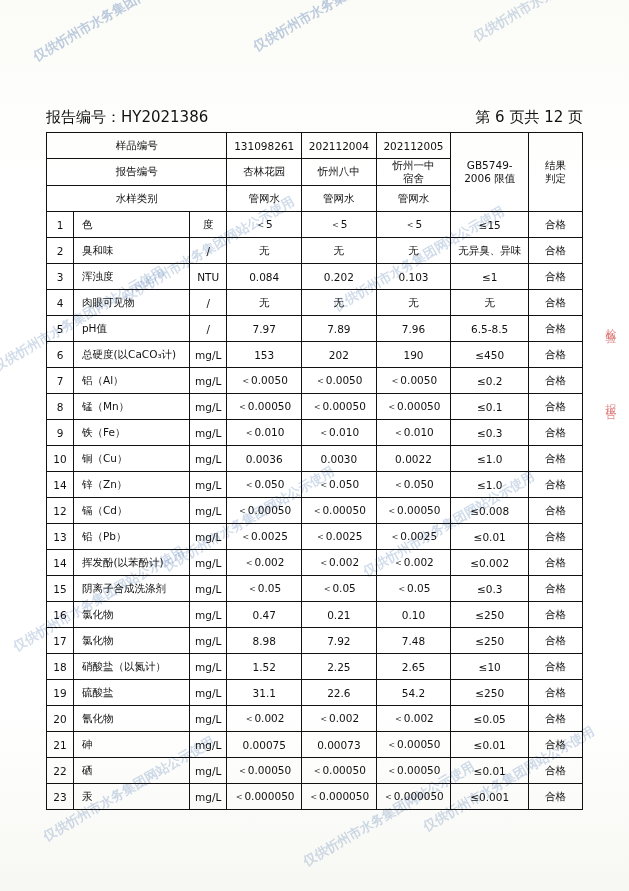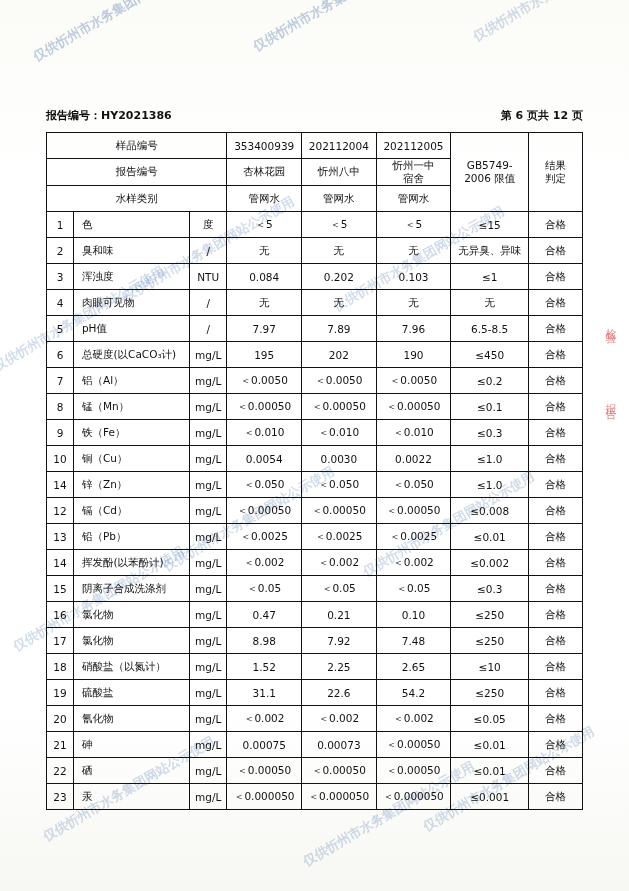--- a/index.html
+++ b/index.html
@@ -39,8 +39,8 @@
     left:46px;
     right:46px;
     height:16px;
-    font-size:11px;
-    font-weight:bold;
+    font-size:15px;
+    font-weight:normal;
     color:#111;
   }
   .meta .left{float:left;}

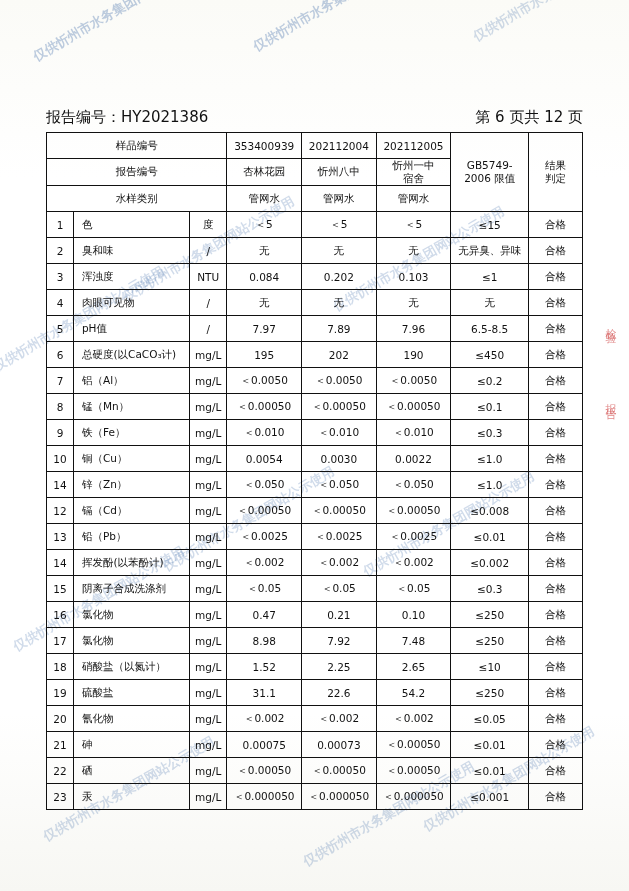--- a/index.html
+++ b/index.html
@@ -148,7 +148,7 @@
     <tbody>
       <tr>
         <td colspan="3" class="hdr-strong">样品编号</td>
-        <td class="hdr">353400939</td>
+        <td class="hdr">131098261</td>
         <td class="hdr">202112004</td>
         <td class="hdr">202112005</td>
         <td rowspan="3" class="two-line">

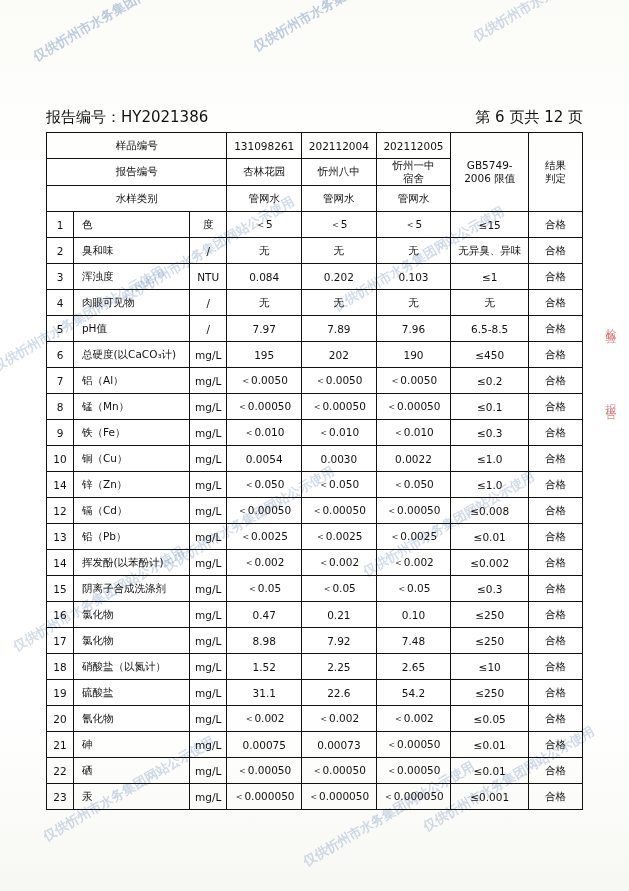--- a/index.html
+++ b/index.html
@@ -239,7 +239,7 @@
             <span class="item-text">总硬度(以CaCO₃计)</span>
           </td>
         <td>mg/L</td>
-        <td>195</td>
+        <td>153</td>
         <td>202</td>
         <td>190</td>
         <td>≤450</td>

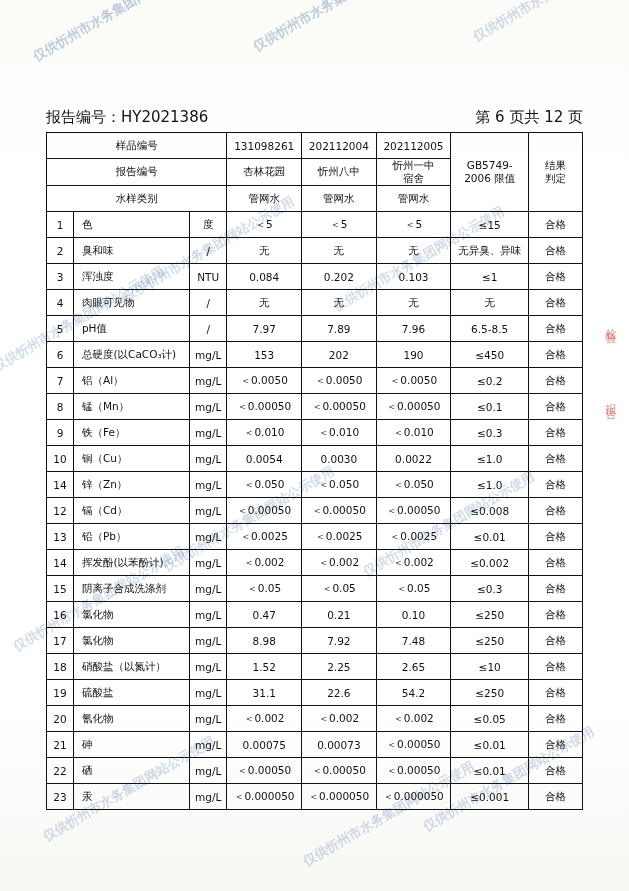--- a/index.html
+++ b/index.html
@@ -287,7 +287,7 @@
             <span class="item-text">铜（Cu）</span>
           </td>
         <td>mg/L</td>
-        <td>0.0054</td>
+        <td>0.0036</td>
         <td>0.0030</td>
         <td>0.0022</td>
         <td>≤1.0</td>

